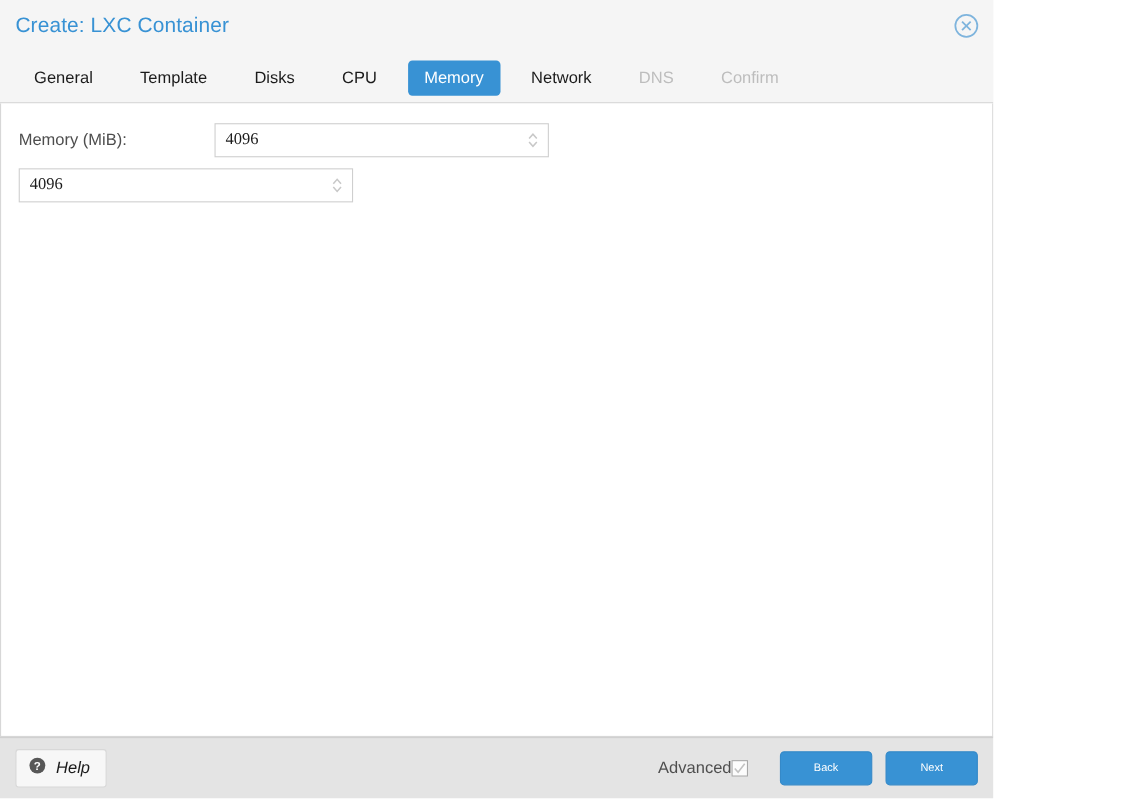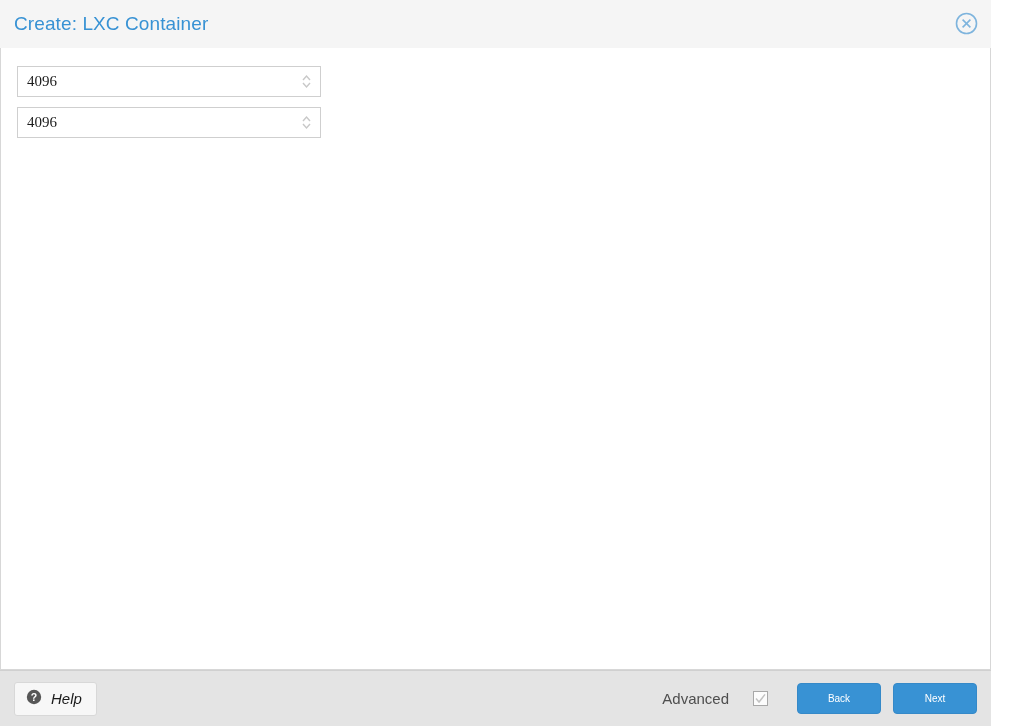--- a/index.html
+++ b/index.html
@@ -16,7 +16,7 @@
 
   .dialog {
     position: relative;
-    width: 991px;
+    width: 903px;
     height: 726px;
     box-sizing: border-box;
     background: #f5f5f5;

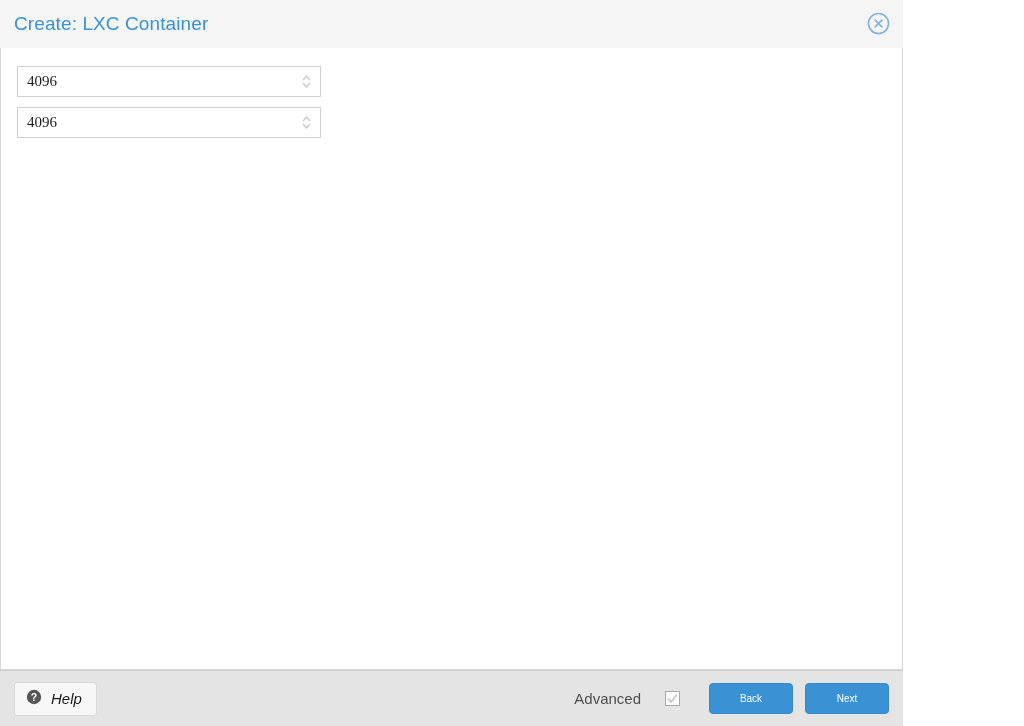--- a/index.html
+++ b/index.html
@@ -225,6 +225,16 @@
     </div>
   </div>
 
+  <div class="tabbar">
+    <div class="tab">General</div>
+    <div class="tab">Template</div>
+    <div class="tab">Disks</div>
+    <div class="tab">CPU</div>
+    <div class="tab active">Memory</div>
+    <div class="tab">Network</div>
+    <div class="tab disabled">DNS</div>
+    <div class="tab disabled">Confirm</div>
+  </div>
 
   <div class="body">
 

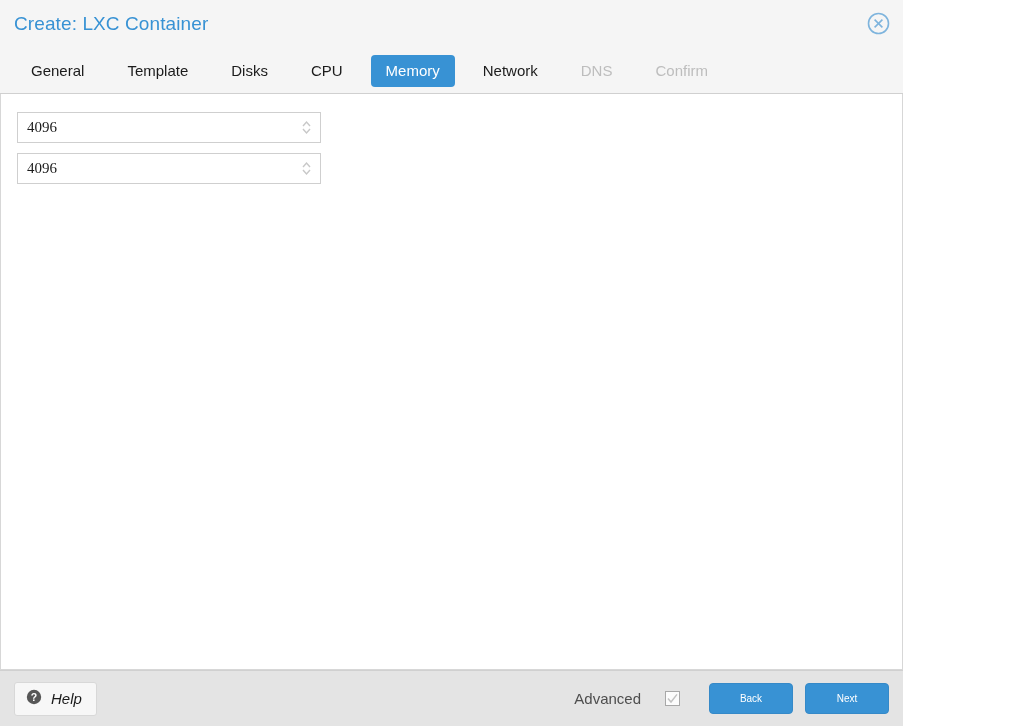--- a/index.html
+++ b/index.html
@@ -239,6 +239,7 @@
   <div class="body">
 
     <div class="field-row">
+      <div class="field-label">Memory (MiB):</div>
       <div class="spinner">
         <input class="spinner-input" type="text" value="4096" style="">
         <span class="spinner-arrows">

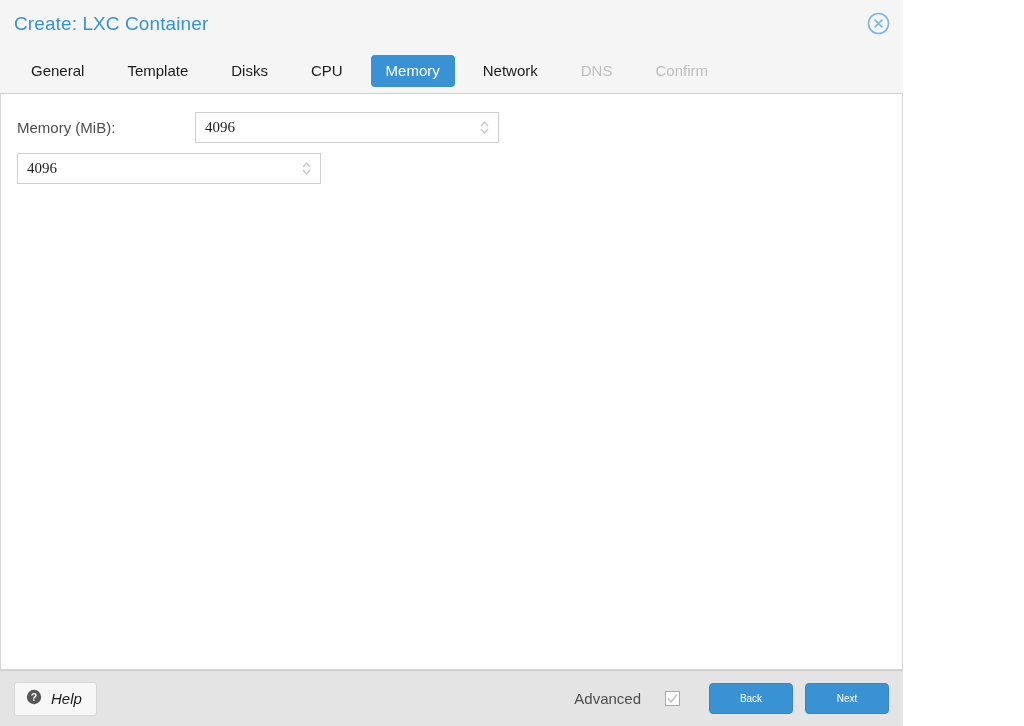--- a/index.html
+++ b/index.html
@@ -173,7 +173,7 @@
   .advanced-wrap {
     display: flex;
     align-items: center;
-    gap: 24px;
+    gap: 0;
     margin-right: 17px;
     cursor: pointer;
   }

